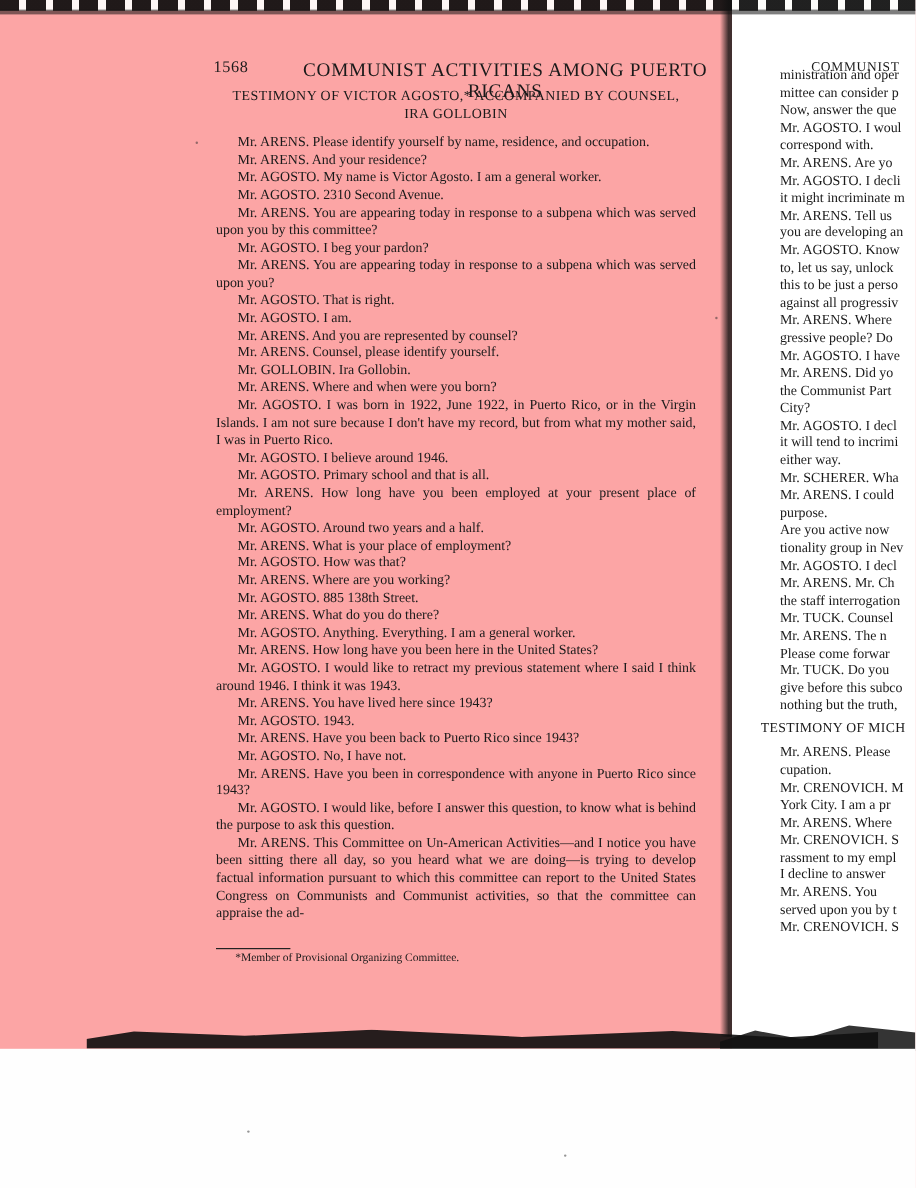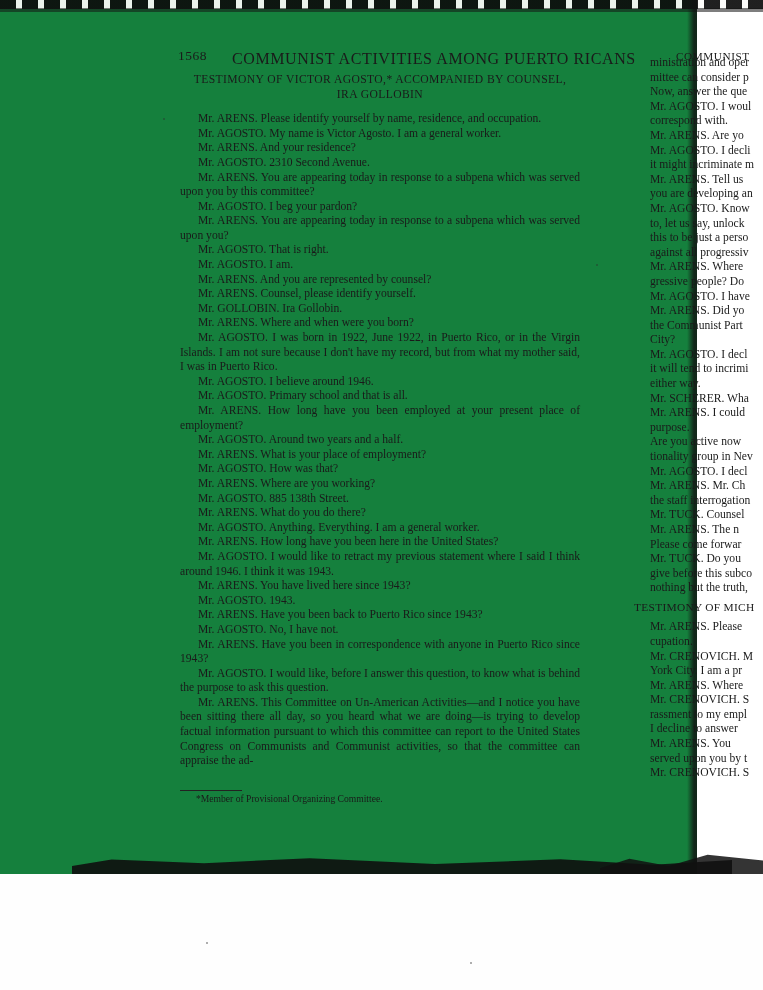--- a/index.html
+++ b/index.html
@@ -20,9 +20,9 @@
   .scan-page {
     position: absolute;
     left: 0; top: 0;
-    width: 697px;
+    width: 610px;
     height: 990px;
-    background: #15803d;
+    background: #fca5a5;
   }
   .edge-top {
     position: absolute;

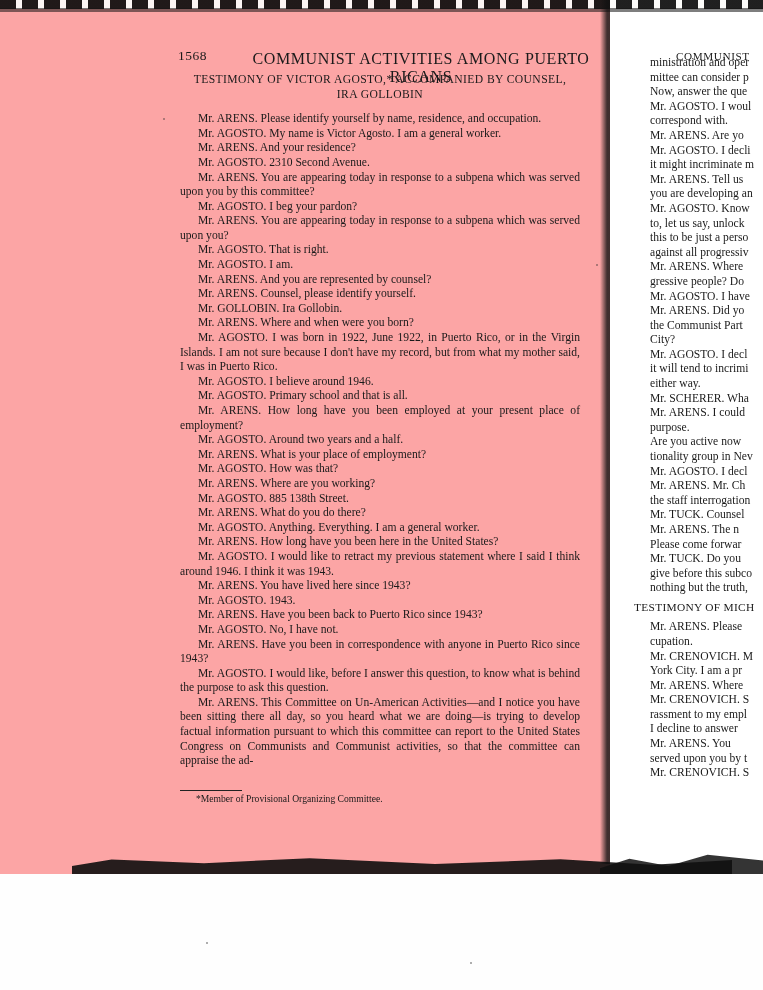--- a/index.html
+++ b/index.html
@@ -177,8 +177,8 @@
     </div>
 
     <p class="para">Mr. ARENS. Please identify yourself by name, residence, and occupation.</p>
+    <p class="para">Mr. ARENS. And your residence?</p>
     <p class="para">Mr. AGOSTO. My name is Victor Agosto.   I am a general worker.</p>
-    <p class="para">Mr. ARENS. And your residence?</p>
     <p class="para">Mr. AGOSTO. 2310 Second Avenue.</p>
     <p class="para">Mr. ARENS. You are appearing today in response to a subpena which was served upon you by this committee?</p>
     <p class="para">Mr. AGOSTO. I beg your pardon?</p>

